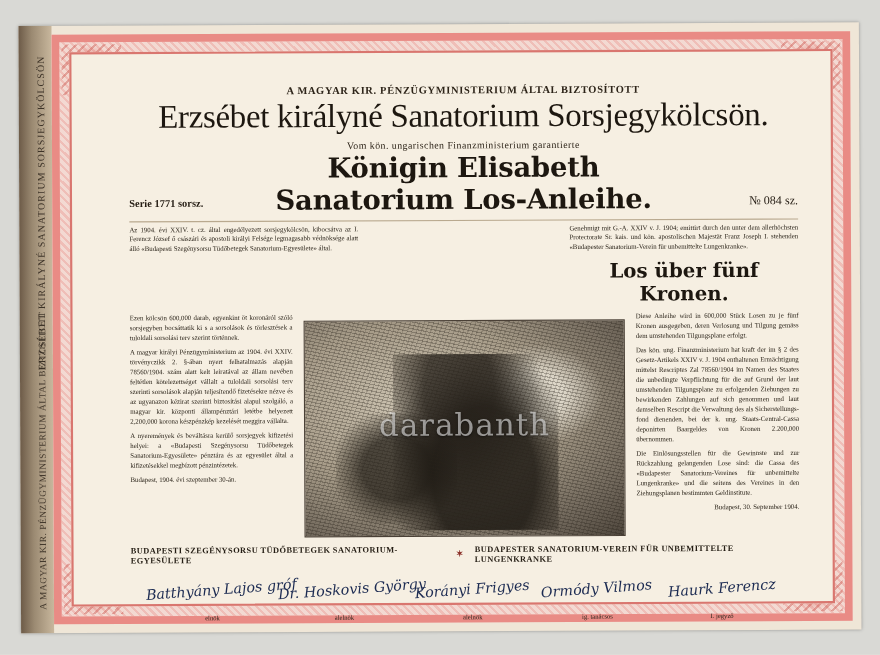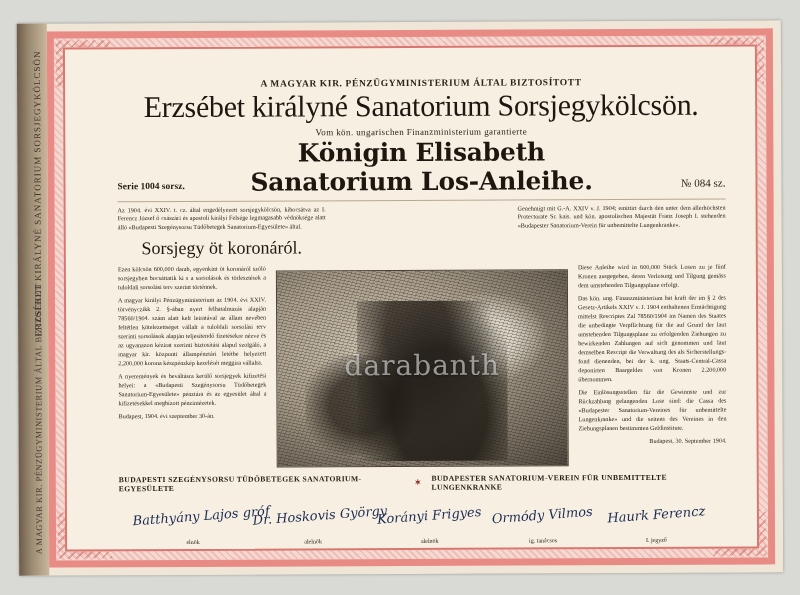--- a/index.html
+++ b/index.html
@@ -345,7 +345,7 @@
           <div class="line-de">Vom kön. ungarischen Finanzministerium garantierte</div>
 
           <div class="title-de-row">
-            <div class="serial-left">Serie 1004 sorsz.</div>
+            <div class="serial-left">Serie 1771 sorsz.</div>
             <div class="title-de">Königin Elisabeth Sanatorium Los-Anleihe.</div>
             <div class="serial-right">№ 084 sz.</div>
           </div>

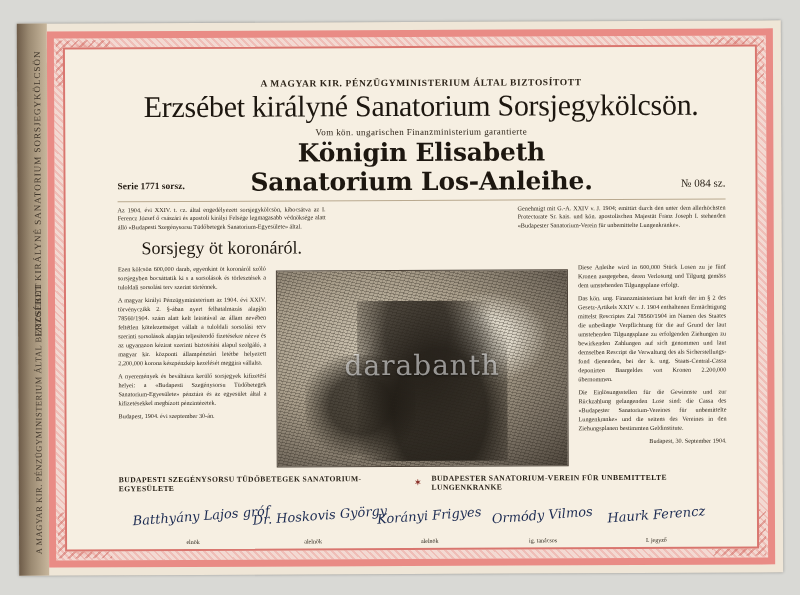--- a/index.html
+++ b/index.html
@@ -359,9 +359,6 @@
           </div>
 
           <div style="display:flex; gap:10px; margin-top:2px;">
-            <div style="width:208px;">
-              <div class="amount-hu">Sorsjegy öt koronáról.</div>
-            </div>
             <div class="mid"></div>
           </div>
 

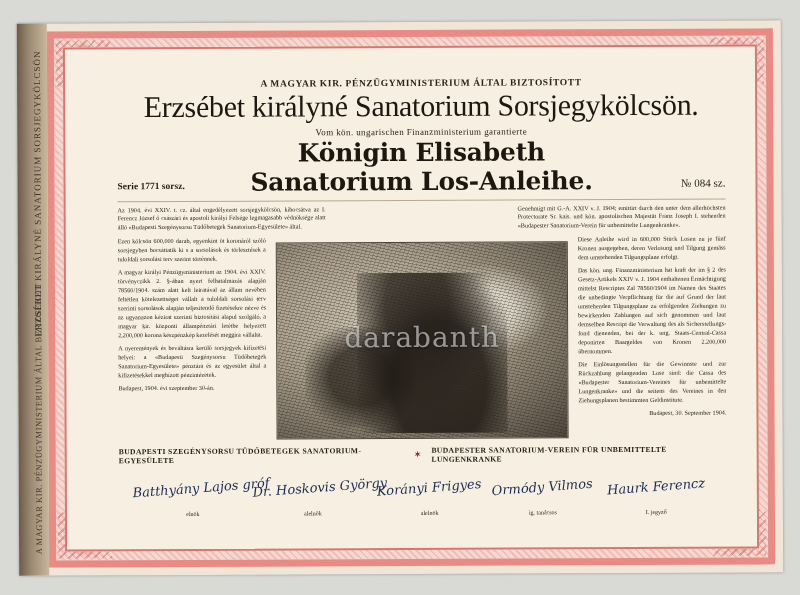--- a/index.html
+++ b/index.html
@@ -360,6 +360,9 @@
 
           <div style="display:flex; gap:10px; margin-top:2px;">
             <div class="mid"></div>
+            <div style="width:208px;">
+              <div class="amount-de">Los über fünf Kronen.</div>
+            </div>
           </div>
 
           <div class="cols">

